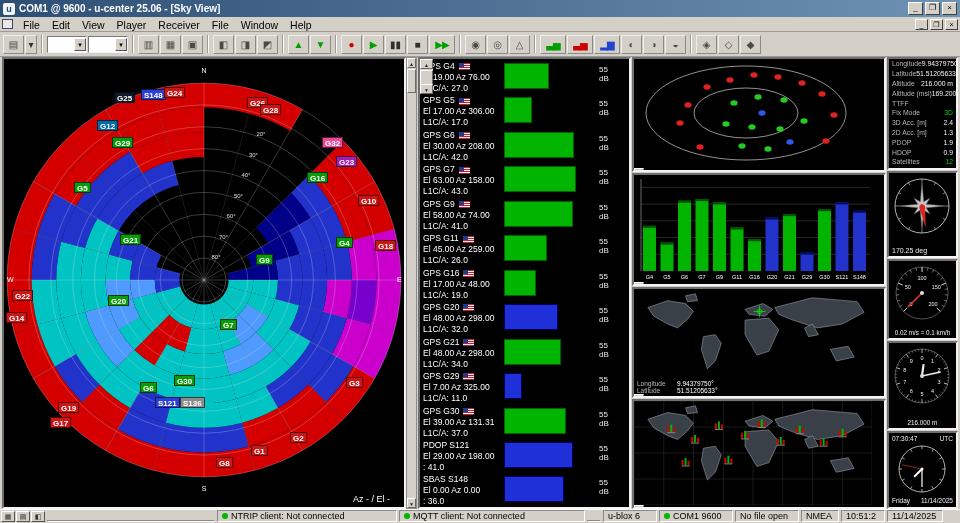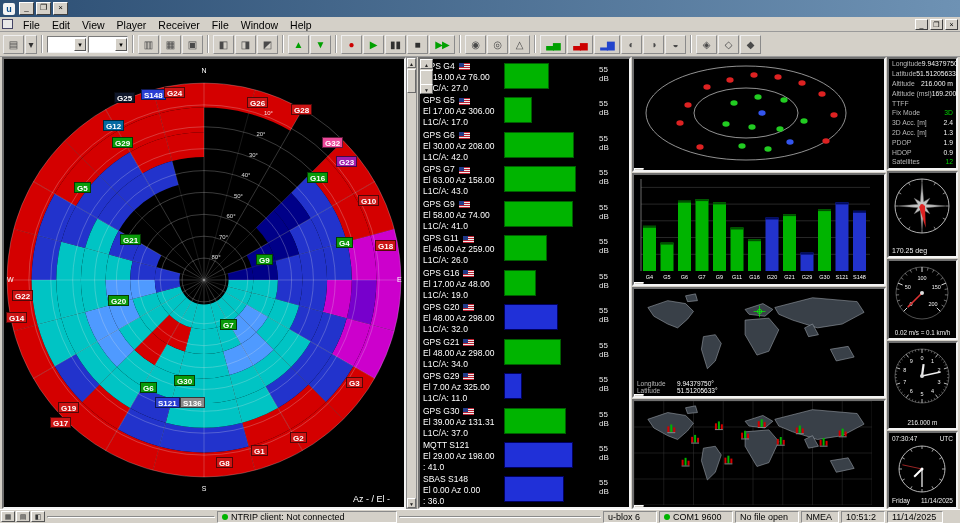--- a/index.html
+++ b/index.html
@@ -106,6 +106,7 @@
 
   <div class="titlebar">
     <span class="tlogo">u</span>
+    <span class="ttext">COM1 @ 9600 - u-center 25.06 - [Sky View]</span>
     <span class="winbtns">
       <span class="wbtn">_</span>
       <span class="wbtn">❐</span>

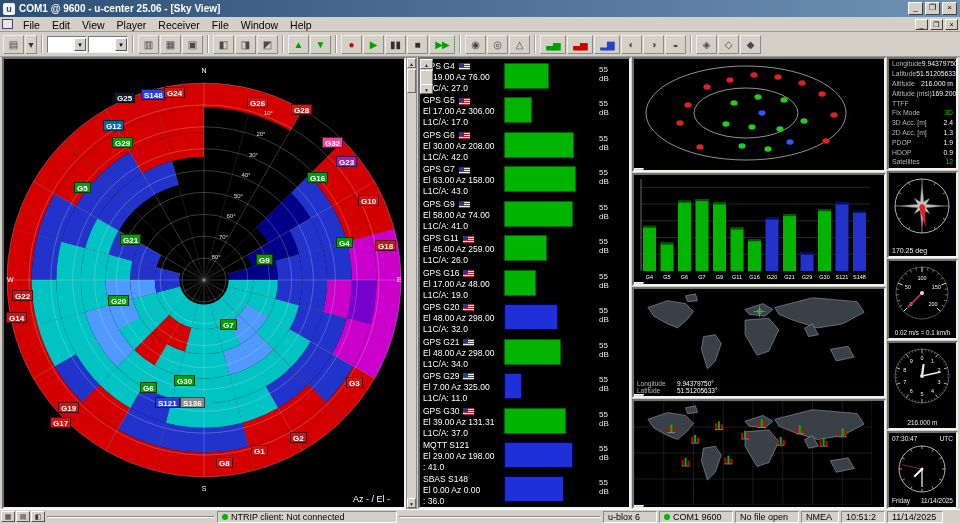--- a/index.html
+++ b/index.html
@@ -356,7 +356,7 @@
         <span class="satlab" style="left:137px;top:30px;background:#2a3fd4">S148</span>
         <span class="satlab" style="left:160px;top:28px;background:#cc1515">G24</span>
         <span class="satlab" style="left:243px;top:38px;background:#cc1515">G26</span>
-        <span class="satlab" style="left:287px;top:45px;background:#cc1515">G28</span>
+        <span class="satlab" style="left:256px;top:45px;background:#cc1515">G28</span>
         <span class="satlab" style="left:99px;top:61px;background:#0369a1">G12</span>
         <span class="satlab" style="left:108px;top:78px;background:#0a9a0a">G29</span>
         <span class="satlab" style="left:318px;top:78px;background:#ec4899">G32</span>

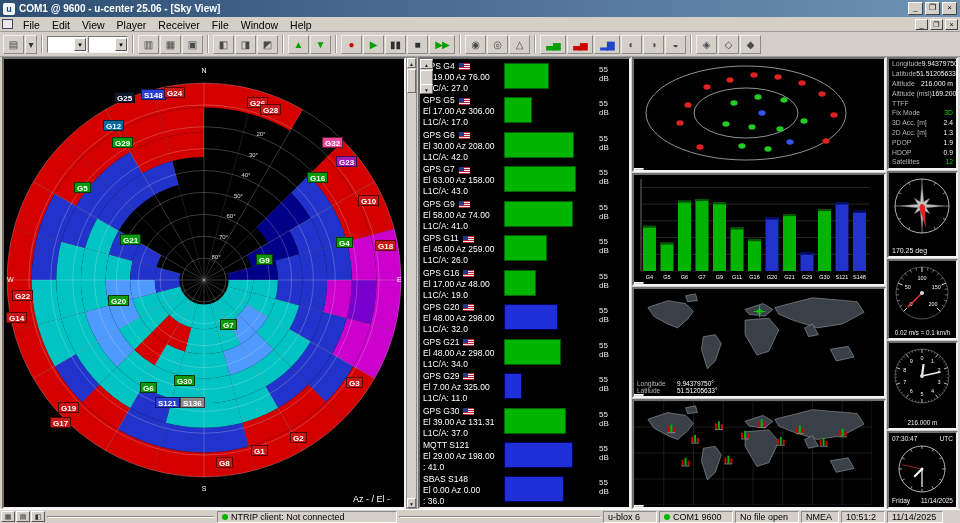--- a/index.html
+++ b/index.html
@@ -357,7 +357,7 @@
         <span class="satlab" style="left:160px;top:28px;background:#cc1515">G24</span>
         <span class="satlab" style="left:243px;top:38px;background:#cc1515">G26</span>
         <span class="satlab" style="left:256px;top:45px;background:#cc1515">G28</span>
-        <span class="satlab" style="left:99px;top:61px;background:#0369a1">G12</span>
+        <span class="satlab" style="left:93px;top:61px;background:#0369a1">G12</span>
         <span class="satlab" style="left:108px;top:78px;background:#0a9a0a">G29</span>
         <span class="satlab" style="left:318px;top:78px;background:#ec4899">G32</span>
         <span class="satlab" style="left:332px;top:97px;background:#a21caf">G23</span>

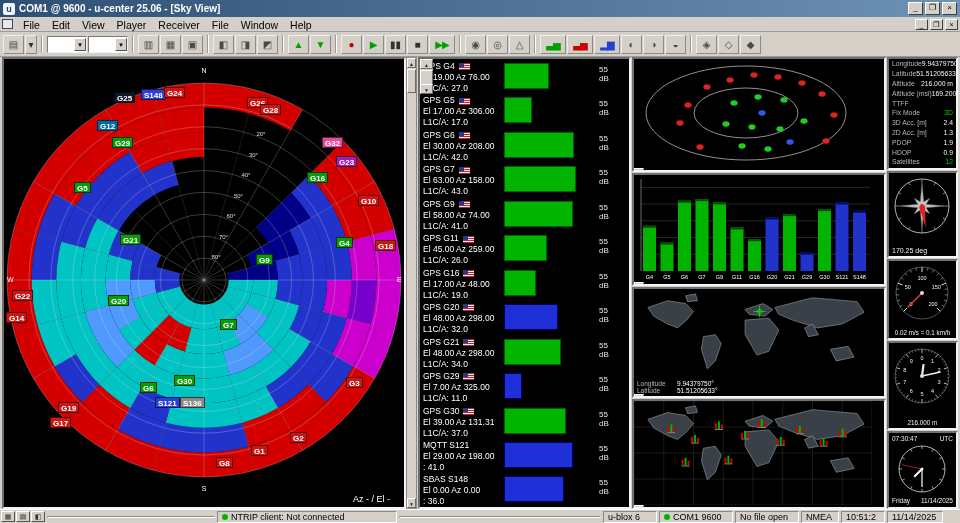--- a/index.html
+++ b/index.html
@@ -471,7 +471,7 @@
           <div class="scale">55<br>dB</div>
         </div>
         <div class="satrow" style="height:34.46153846153846px">
-          <div class="l1">MQTT S121</div>
+          <div class="l1">PDOP S121</div>
           <div class="l2">El 29.00 Az 198.00</div>
           <div class="l3">: 41.0</div>
           <div class="sbar b" style="width:69px"></div>

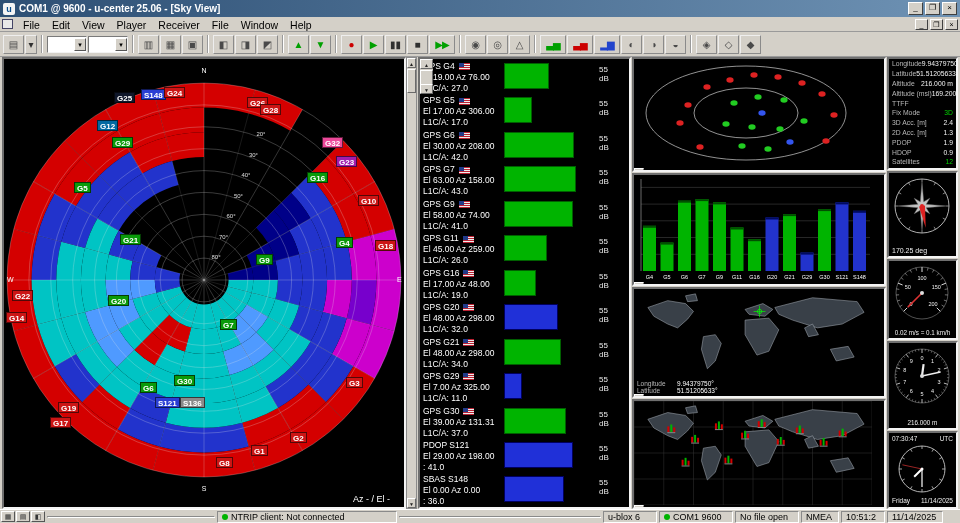--- a/index.html
+++ b/index.html
@@ -87,7 +87,7 @@
     color:#eee;font-size:6.5px;}
 
   .statusbar{position:absolute;left:0;top:509px;width:960px;height:14px;background:#d4d0c8;
-    display:flex;align-items:center;gap:2px;padding:1px 2px 1px 1px;border-top:1px solid #fff;}
+    display:flex;align-items:flex-end;gap:2px;padding:1px 2px 1px 1px;border-top:1px solid #fff;}
   .tools{display:flex;gap:1px;align-items:center;}
   .mini{width:14px;height:11px;background:#d4d0c8;border:1px solid;border-color:#fff #555 #555 #fff;
     font-size:7px;line-height:9px;text-align:center;color:#333;}

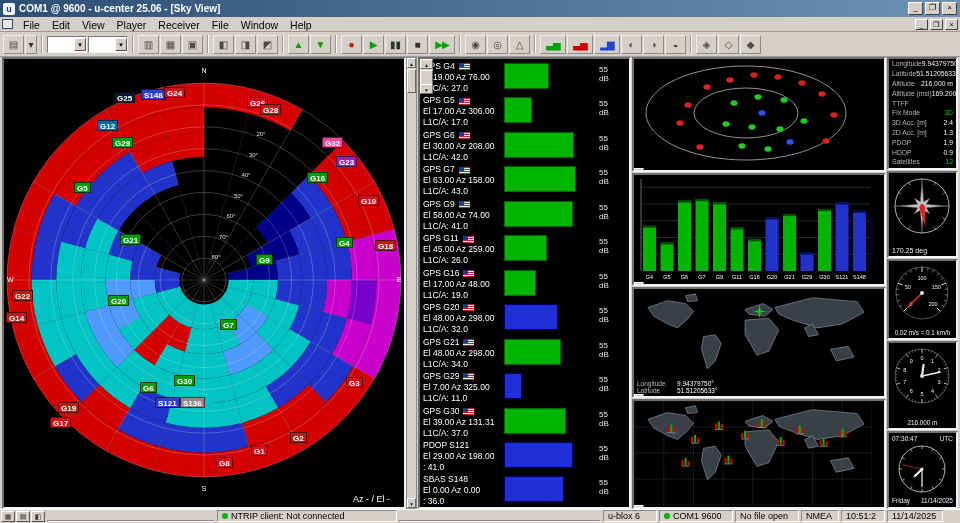--- a/index.html
+++ b/index.html
@@ -916,6 +916,10 @@
         <span class="dot" style="background:#00b400"></span>
         <span>NTRIP client: Not connected</span>
       </div>
+      <div class="seg" style="width:186px;">
+        <span class="dot" style="background:#00b400"></span>
+        <span>MQTT client: Not connected</span>
+      </div>
       <div class="seg" style="flex:1;">
         <span></span>
       </div>

